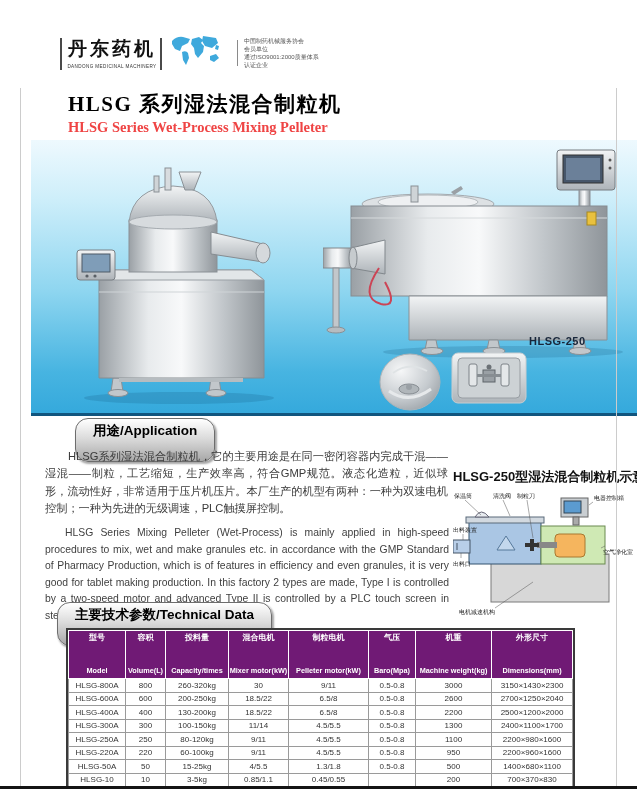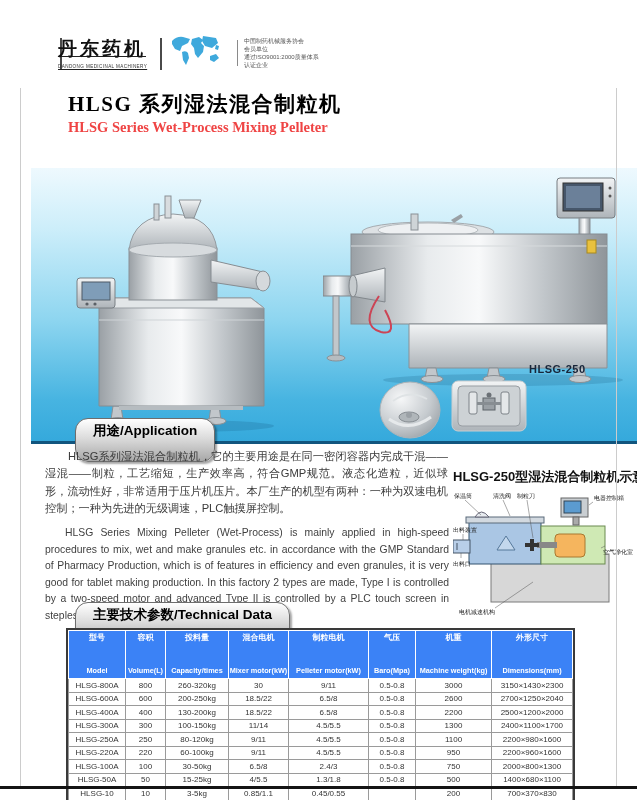--- a/index.html
+++ b/index.html
@@ -11,7 +11,7 @@
   .vbar1{left:60px;top:38px;height:32px;}
   .vbar2{left:160px;top:38px;height:32px;}
   .vbar3{left:237px;top:40px;height:26px;background:#8a8a8a;width:1px;}
-  .logo-block{position:absolute;left:58px;top:36px;width:92px;text-decoration:underline;}
+  .logo-block{position:absolute;left:66px;top:36px;width:92px;text-align:center;}
   .logo-cn{font-family:"Liberation Serif","DejaVu Serif",serif;font-weight:bold;
            font-size:19px;letter-spacing:3px;color:#111;white-space:nowrap;}
   .logo-en{font-size:4.6px;color:#333;letter-spacing:.4px;margin-top:2px;white-space:nowrap;}

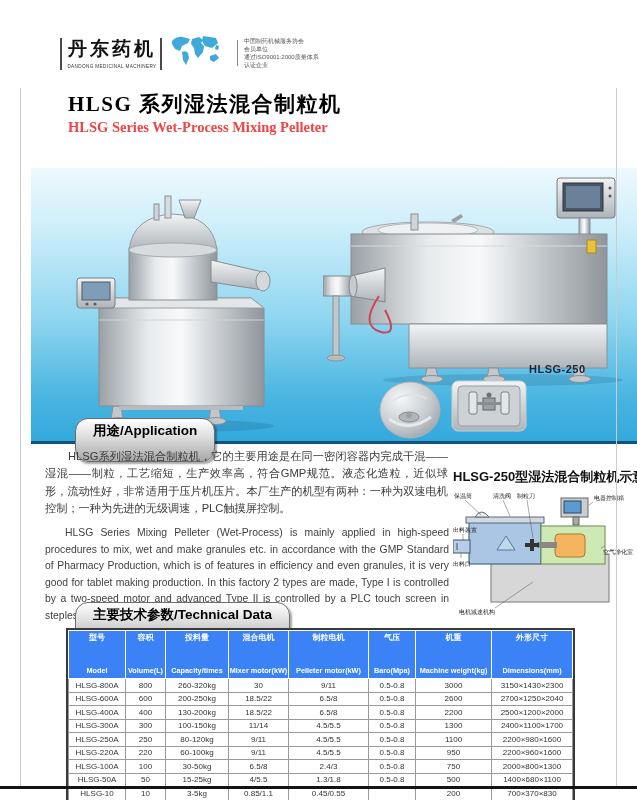--- a/index.html
+++ b/index.html
@@ -27,7 +27,7 @@
   
   .photo-panel{position:absolute;left:31px;top:140px;width:606px;height:273px;
      background:linear-gradient(180deg,#eef9fe 0%,#cdeefa 22%,#8fd6f0 55%,#47b4e1 85%,#35a9dc 100%);
-     border-bottom:3px solid #11557e;margin-top:28px;}
+     border-bottom:3px solid #11557e;}
   .machine-left{position:absolute;left:30px;top:22px;}
   .machine-right{position:absolute;left:292px;top:8px;}
   .model-label{position:absolute;left:498px;top:195px;font-weight:bold;font-size:11px;

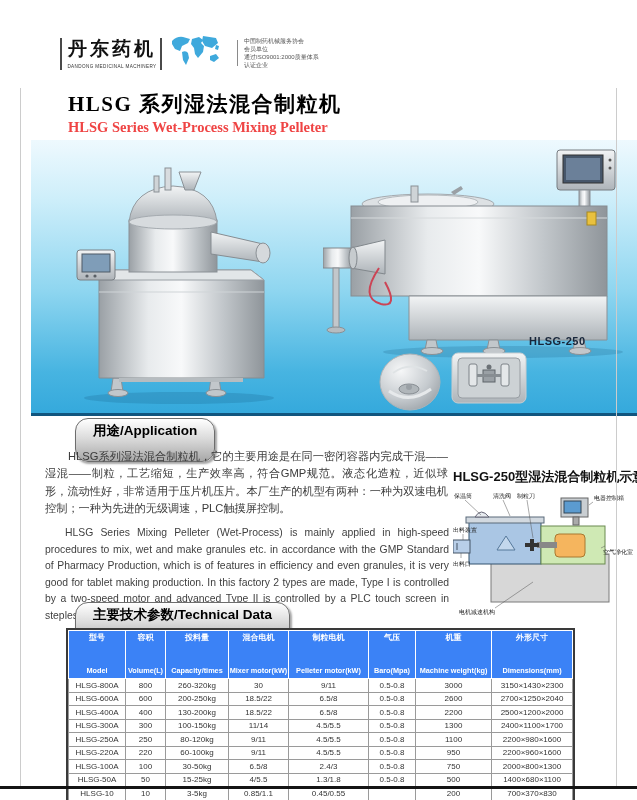--- a/index.html
+++ b/index.html
@@ -41,7 +41,7 @@
         border:1px solid #6d6d6d;box-shadow:1.5px 2px 2px rgba(0,0,0,.35);
         font-weight:bold;font-size:13.5px;color:#000;white-space:nowrap;}
   .pill-app{left:75px;top:418px;}
-  .pill-tech{left:75px;top:602px;}
+  .pill-tech{left:57px;top:602px;}
 
   
   .para-cn{position:absolute;left:45px;top:448px;width:403px;margin:0;font-size:11.2px;

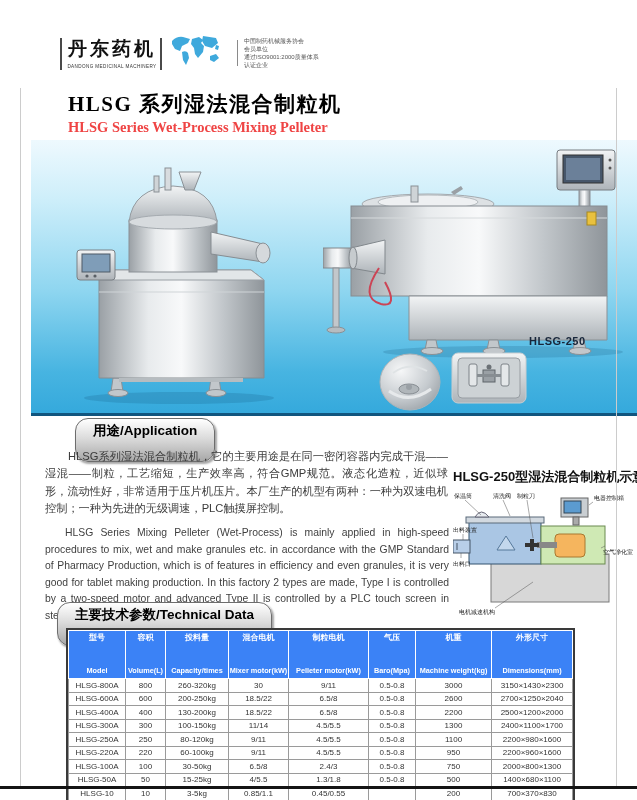--- a/index.html
+++ b/index.html
@@ -59,7 +59,7 @@
   
   .tech-table{position:absolute;left:68px;top:630px;width:504px;border-collapse:collapse;
               table-layout:fixed;outline:2px solid #3a3a3a;}
-  .tech-table th{background:#3b82f6;border:1px solid #ffffff;padding:2px 0 3px 0;}
+  .tech-table th{background:#701a75;border:1px solid #ffffff;padding:2px 0 3px 0;}
   .th-zh{font-size:8px;font-weight:bold;color:#fff;line-height:9px;}
   .th-en{font-size:7.3px;font-weight:bold;color:#fff;line-height:9px;margin-top:24px;}
   .tech-table td{border:1px solid #9a9a9a;font-size:8px;color:#333;text-align:center;

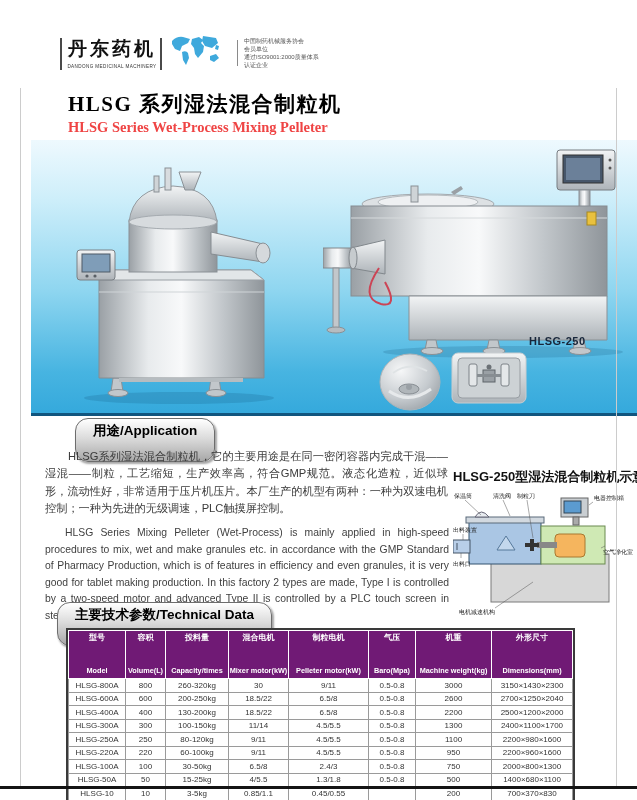--- a/index.html
+++ b/index.html
@@ -381,16 +381,6 @@
           <td>2200×960×1600</td>
         </tr>
         <tr>
-          <td>HLSG-100A</td>
-          <td>100</td>
-          <td>30-50kg</td>
-          <td>6.5/8</td>
-          <td>2.4/3</td>
-          <td>0.5-0.8</td>
-          <td>750</td>
-          <td>2000×800×1300</td>
-        </tr>
-        <tr>
           <td>HLSG-50A</td>
           <td>50</td>
           <td>15-25kg</td>

